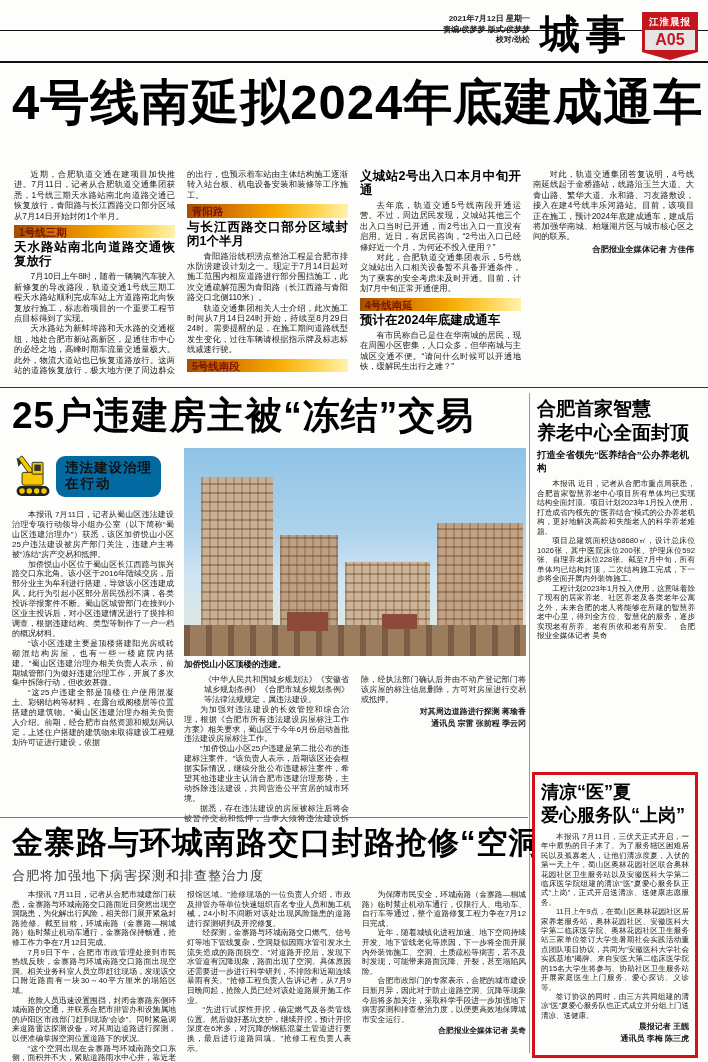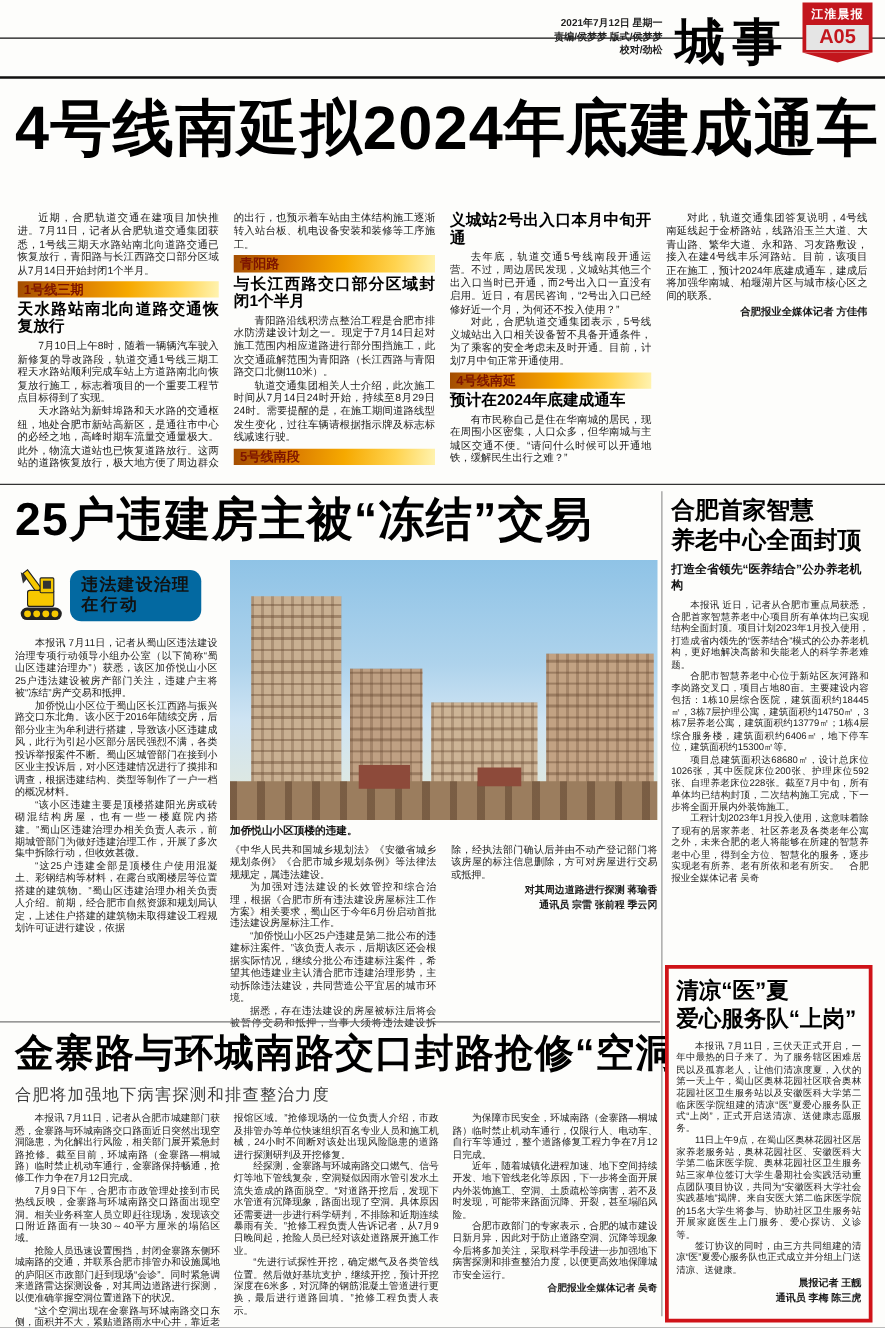--- a/index.html
+++ b/index.html
@@ -15,7 +15,7 @@
   .mast { position:absolute; top:0; right:10px; display:flex; align-items:flex-start; gap:10px; z-index:3; }
   .mast-date { margin-top:14px; text-align:right; font-size:8px; line-height:10.5px; color:#222; font-weight:600; }
   .mast-section { margin-top:12px; font-size:40px; font-weight:900; letter-spacing:6px; color:#000; line-height:44px; }
-  .mast-tab { position:relative; margin-top:2px; width:56px; background:#c3161d; padding:3px 3px 2px; }
+  .mast-tab { position:relative; margin-top:12px; width:56px; background:#c3161d; padding:3px 3px 2px; }
   .mast-paper { color:#fff; font-size:9.5px; font-weight:800; text-align:center; letter-spacing:1px; line-height:13px; }
   .mast-page { margin-top:2px; background:#e5e5e5; color:#c3161d; font-size:16px; font-weight:900; text-align:center; line-height:20px; }
   .mast-tab::after { content:""; position:absolute; left:0; top:100%; border-left:28px solid transparent;

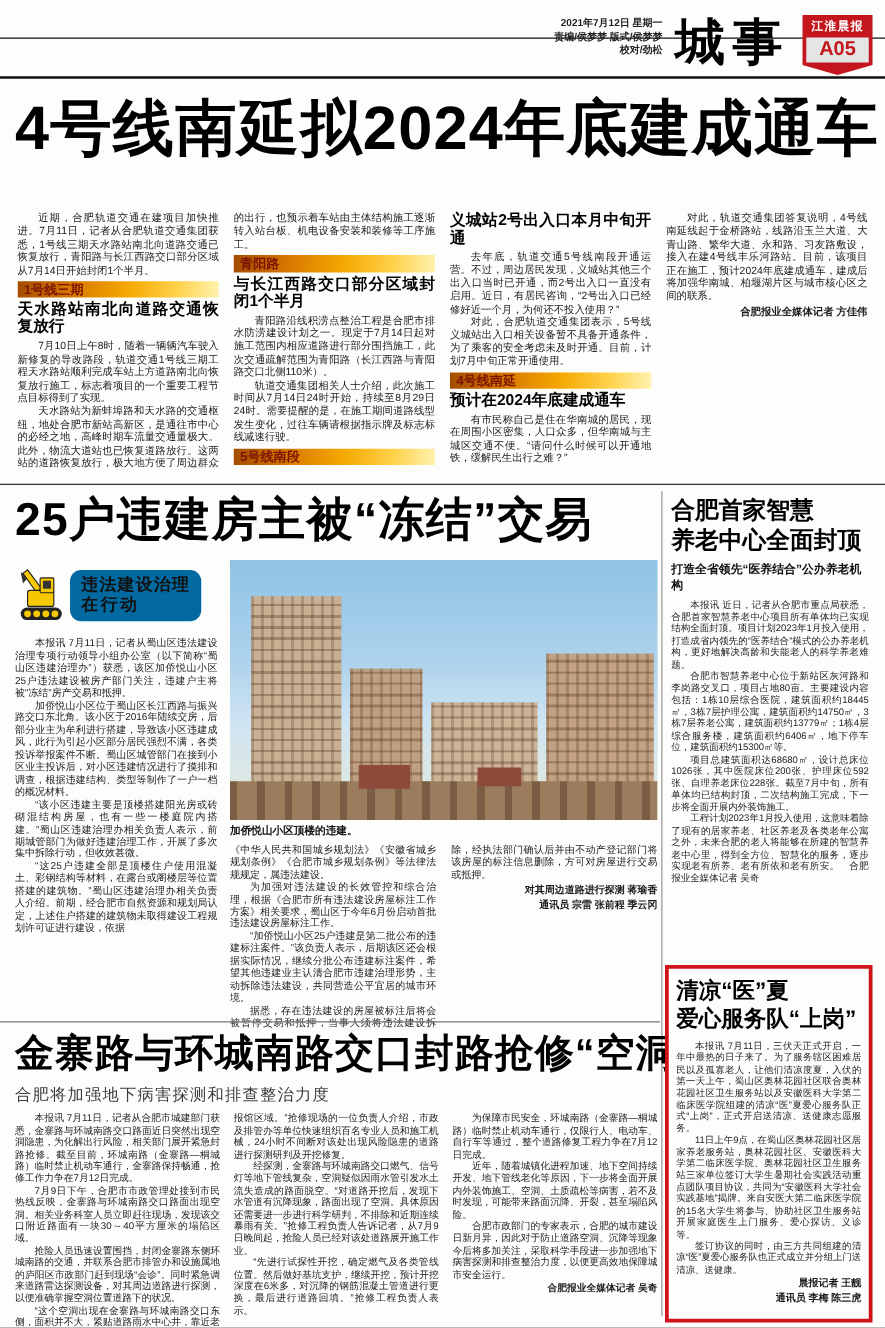--- a/index.html
+++ b/index.html
@@ -211,7 +211,6 @@
     <div class="sb1-subhead">打造全省领先“医养结合”公办养老机构</div>
     <div class="sb1-body">
         <div class="para">本报讯 近日，记者从合肥市重点局获悉，合肥首家智慧养老中心项目所有单体均已实现结构全面封顶。项目计划2023年1月投入使用，打造成省内领先的“医养结合”模式的公办养老机构，更好地解决高龄和失能老人的科学养老难题。</div>
-        <div class="para">合肥市智慧养老中心位于新站区灰河路和李岗路交叉口，项目占地80亩。主要建设内容包括：1栋10层综合医院，建筑面积约18445㎡，3栋7层护理公寓，建筑面积约14750㎡，3栋7层养老公寓，建筑面积约13779㎡；1栋4层综合服务楼，建筑面积约6406㎡，地下停车位，建筑面积约15300㎡等。</div>
         <div class="para">项目总建筑面积达68680㎡，设计总床位1026张，其中医院床位200张、护理床位592张、自理养老床位228张。截至7月中旬，所有单体均已结构封顶，二次结构施工完成，下一步将全面开展内外装饰施工。</div>
         <div class="para">工程计划2023年1月投入使用，这意味着除了现有的居家养老、社区养老及各类老年公寓之外，未来合肥的老人将能够在所建的智慧养老中心里，得到全方位、智慧化的服务，逐步实现老有所养、老有所依和老有所安。　合肥报业全媒体记者 吴奇</div>
       </div>

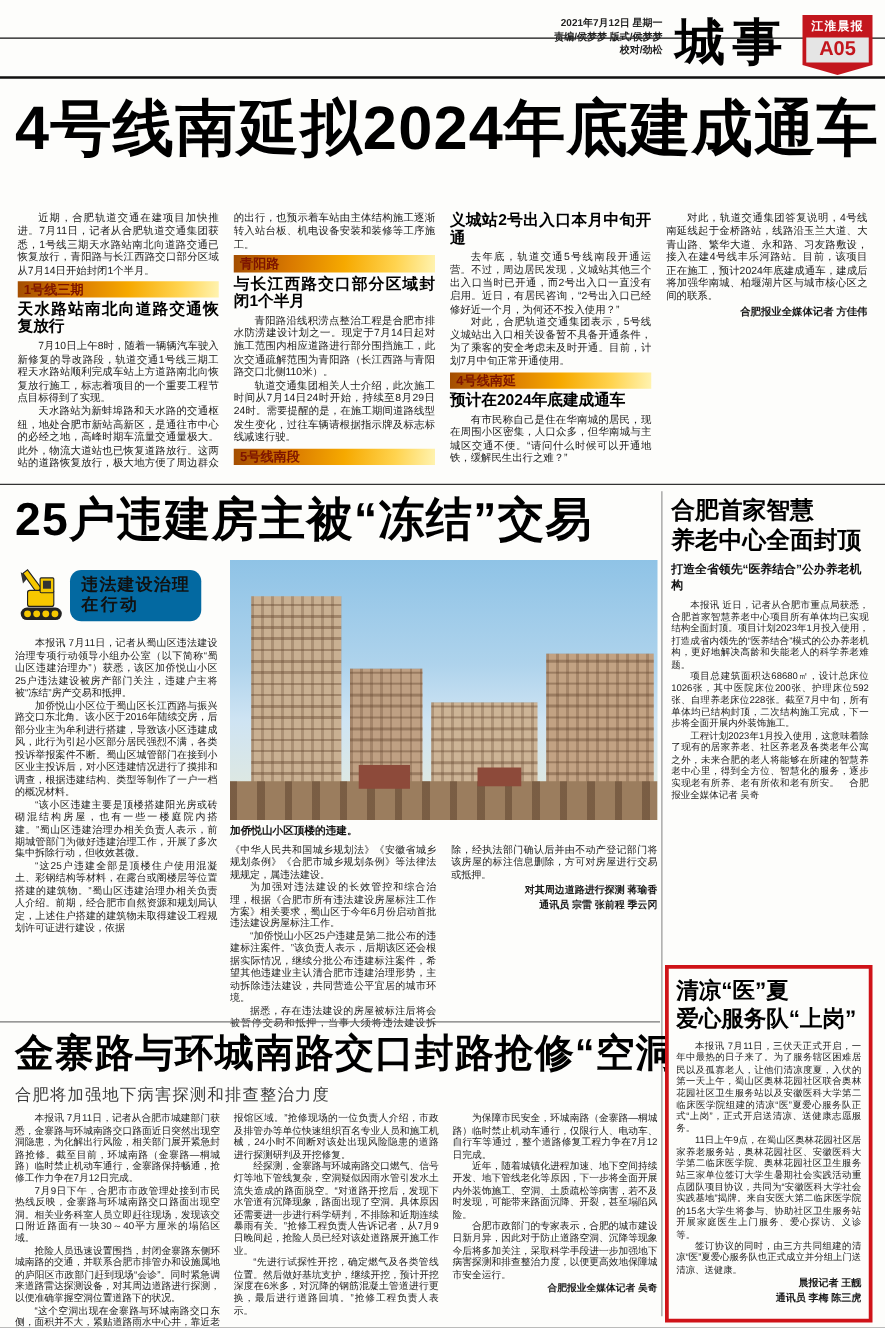--- a/index.html
+++ b/index.html
@@ -30,7 +30,7 @@
   .banner-wrap { height:58px; margin:2px 0 4px; break-inside:avoid; }
   
   .para { text-indent:2em; }
-  .para.cont { text-indent:0; }
+  .para.cont { text-indent:0;margin-left:20px; }
   .sec-tag { margin:4px 0 2px; padding:2px 5px 1px; font-size:10.5px; font-weight:800; color:#7d1400;
     background:linear-gradient(95deg,#a34d00 0%,#d97900 28%,#f6a900 55%,#ffd34e 80%,#fff3b0 100%);
     break-inside:avoid; }

